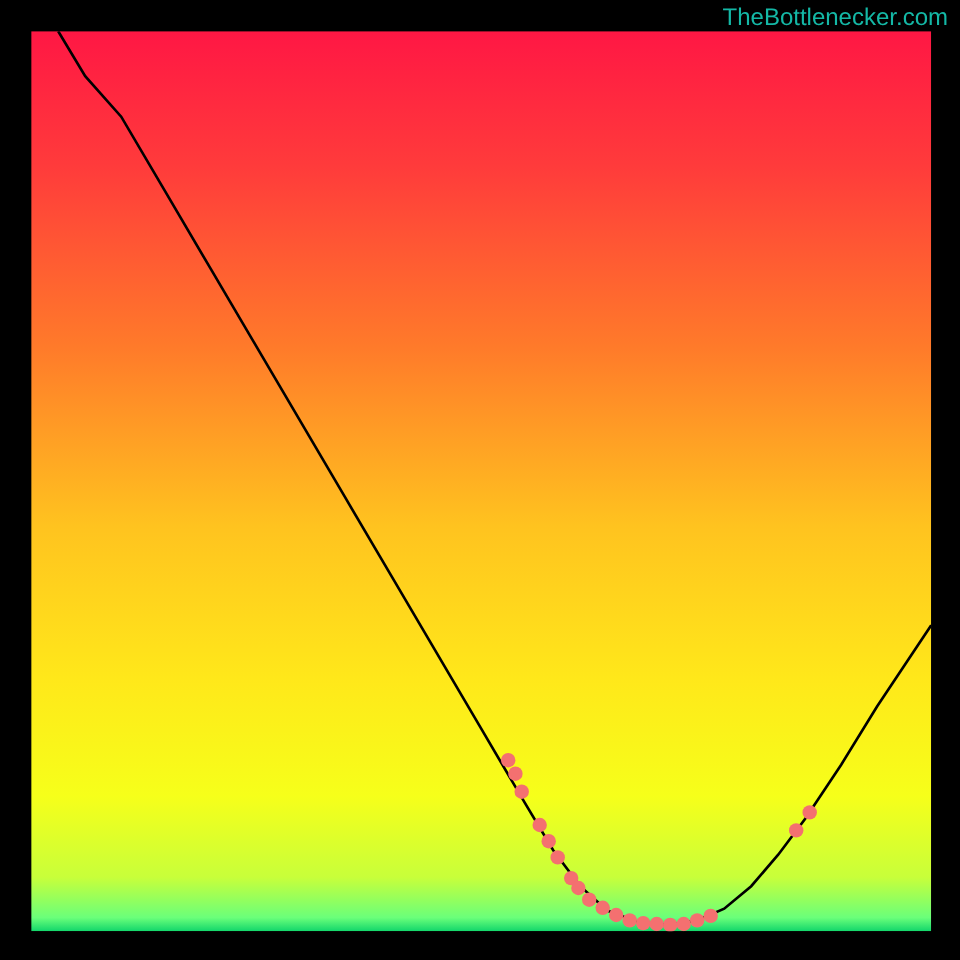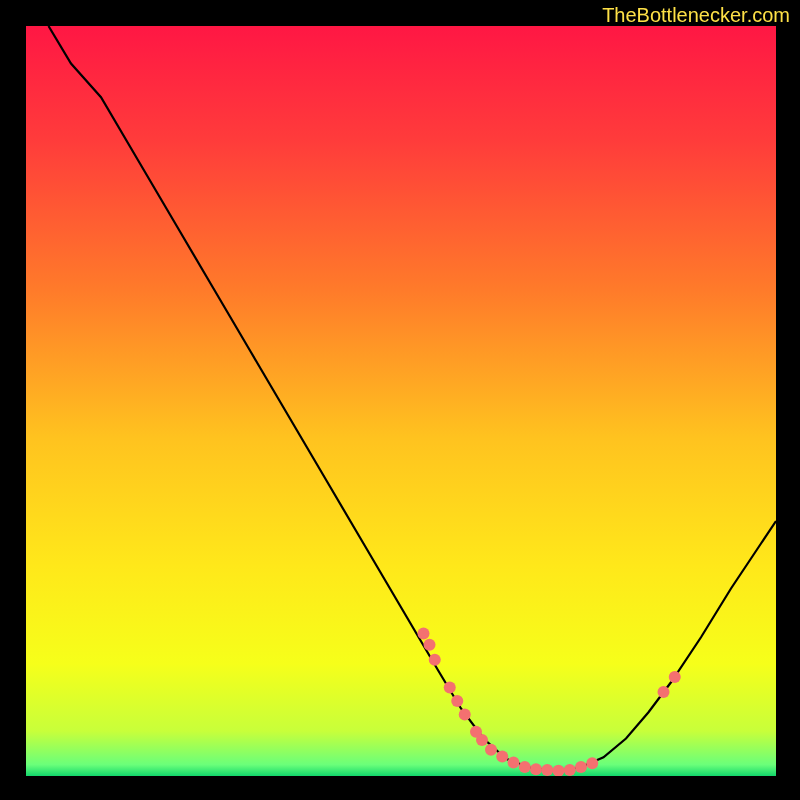--- a/index.html
+++ b/index.html
@@ -14,7 +14,7 @@
     position: absolute;
     top: 4px;
     right: 10px;
-    color: #fde047;
+    color: #14b8a6;
     font-size: 20px;
     font-weight: normal;
     z-index: 10;

